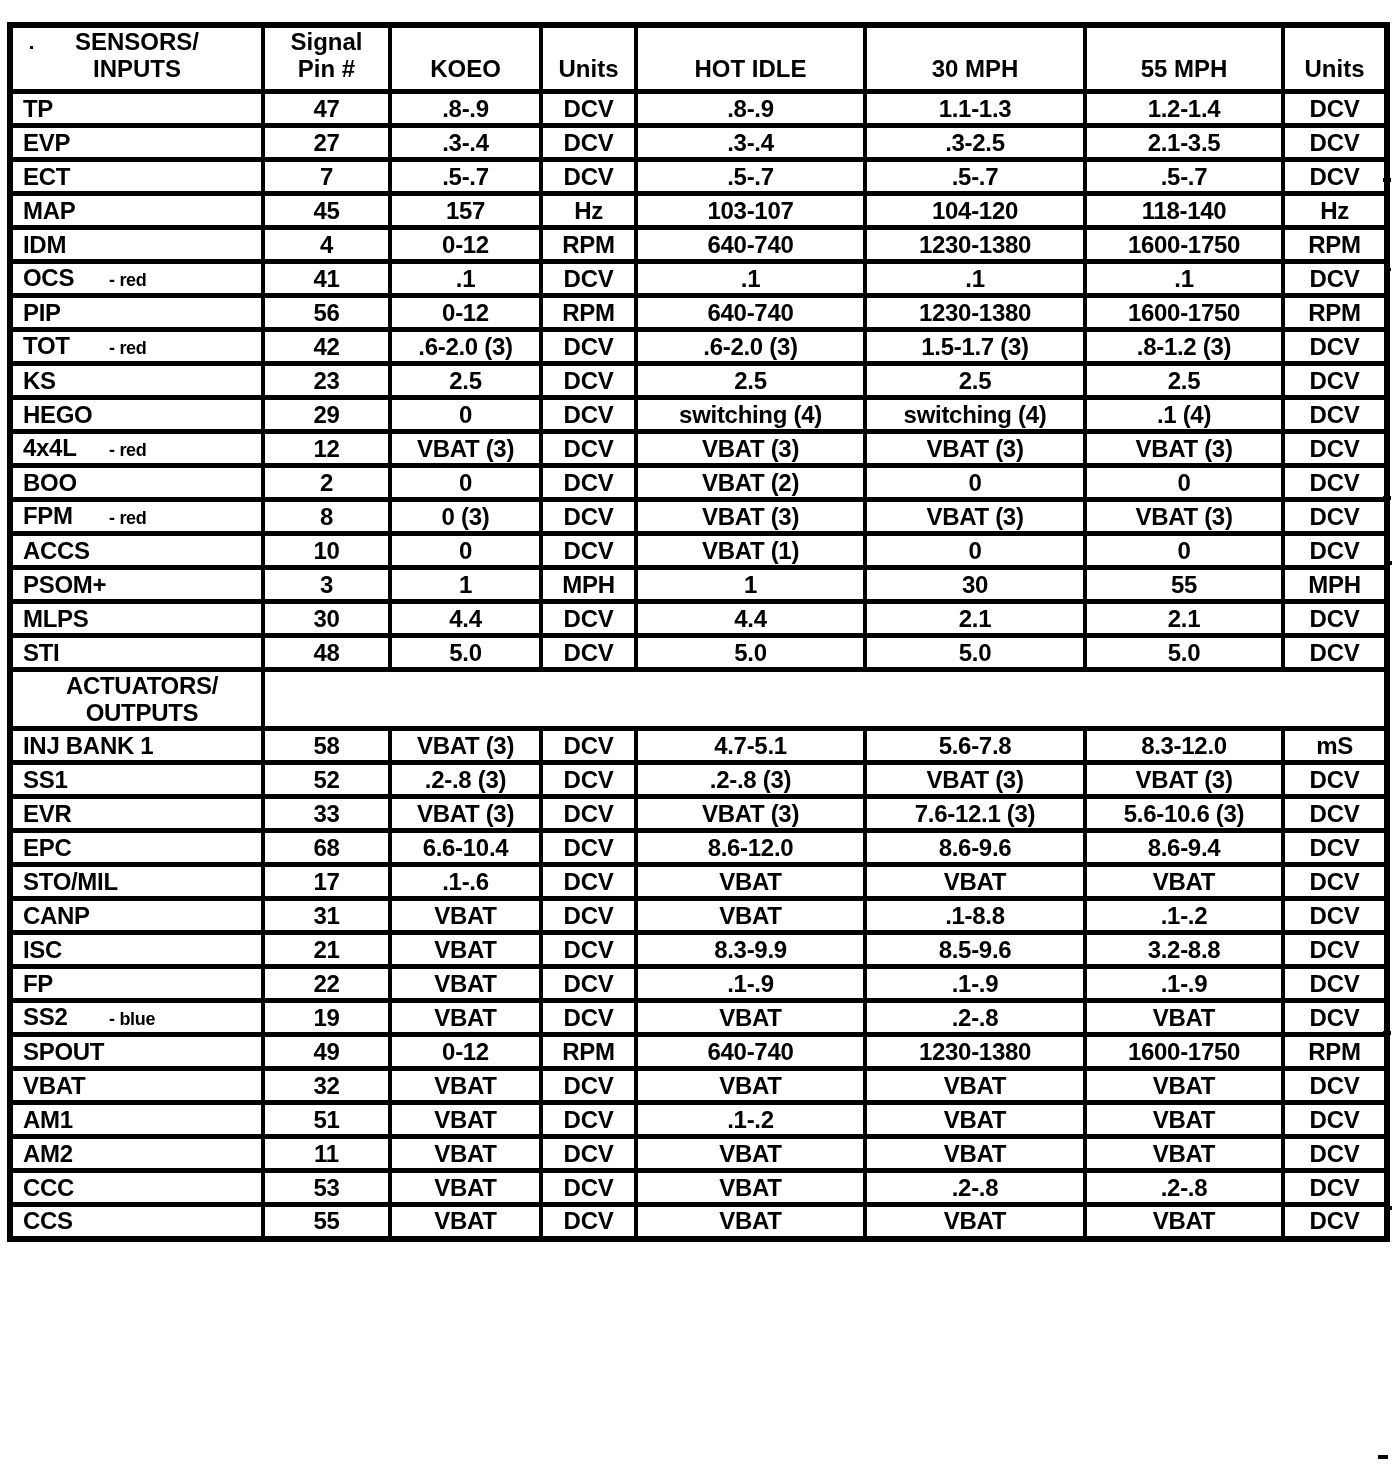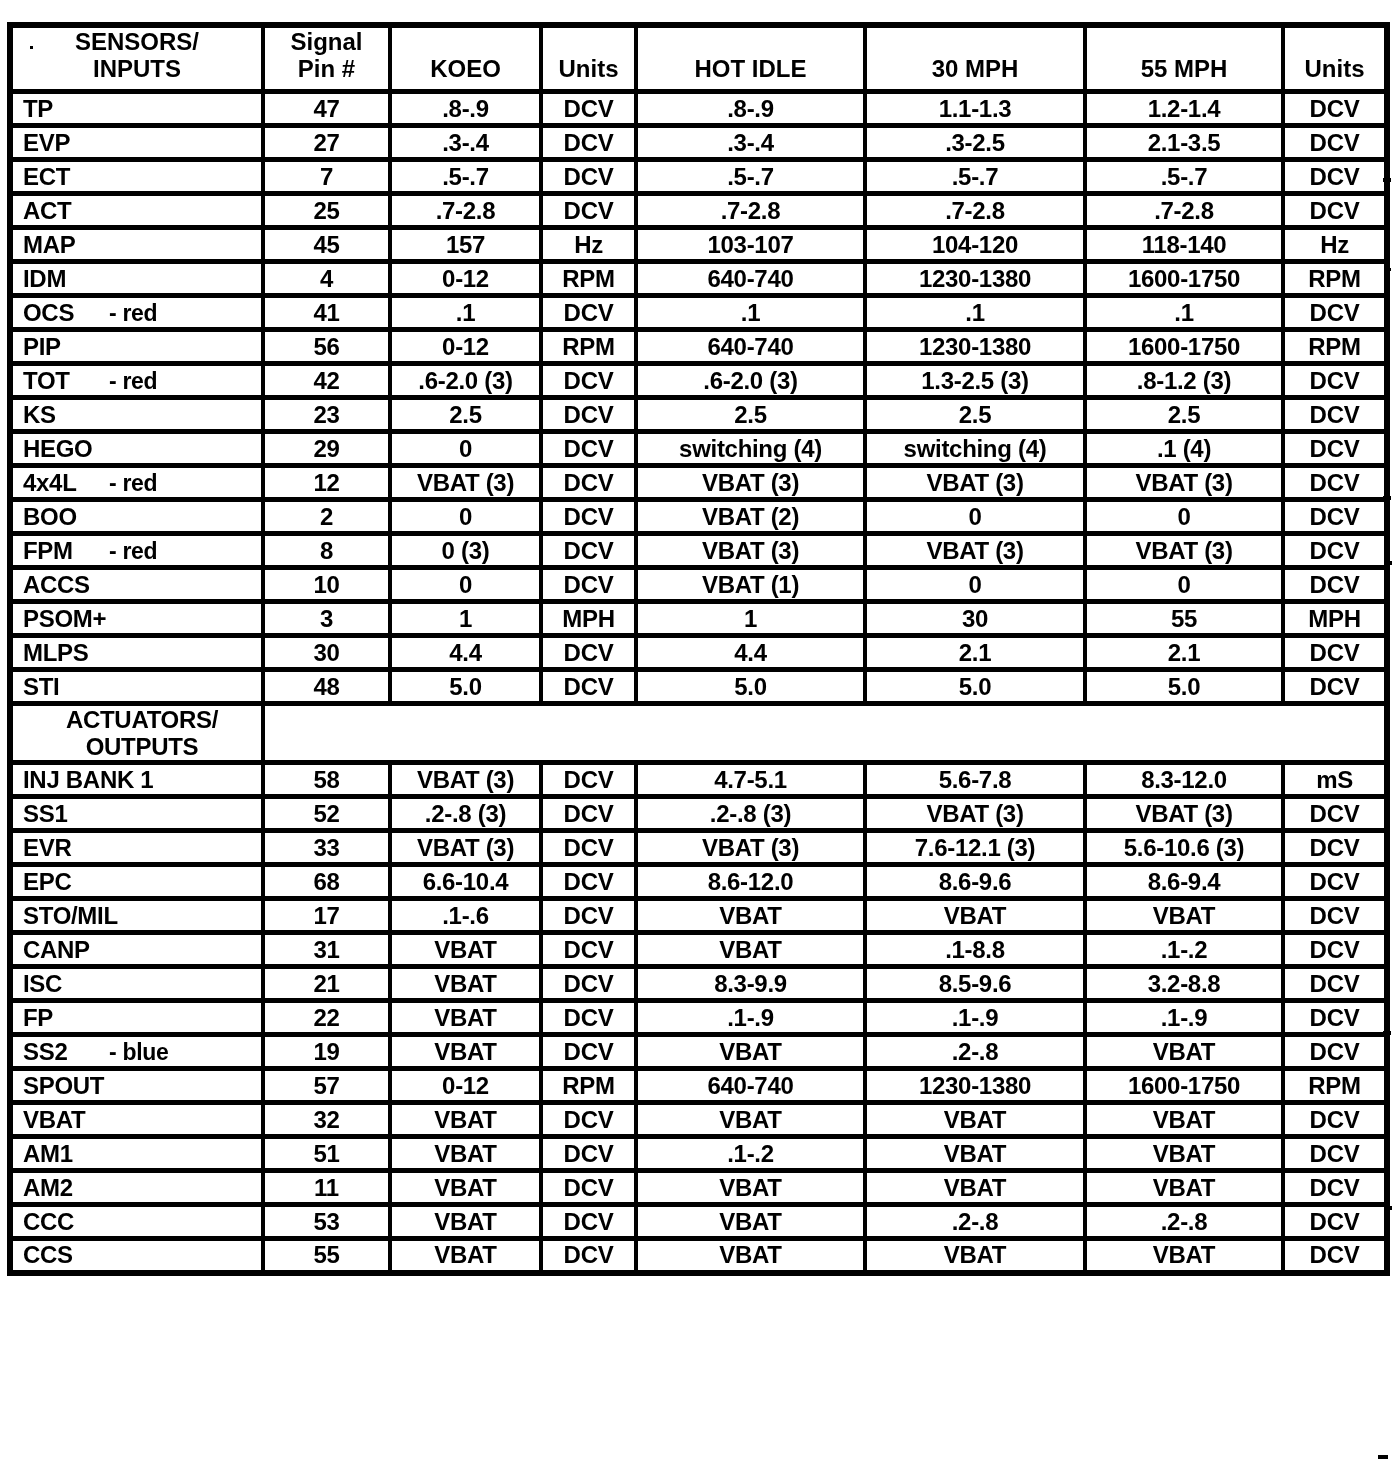--- a/index.html
+++ b/index.html
@@ -117,16 +117,6 @@
           <td>DCV</td>
         </tr>
         <tr class="data-row">
-          <td class="c-name"><span class="sensor-label">ACT</span></td>
-          <td>25</td>
-          <td>.7-2.8</td>
-          <td>DCV</td>
-          <td>.7-2.8</td>
-          <td>.7-2.8</td>
-          <td>.7-2.8</td>
-          <td>DCV</td>
-        </tr>
-        <tr class="data-row">
           <td class="c-name"><span class="sensor-label">MAP</span></td>
           <td>45</td>
           <td>157</td>

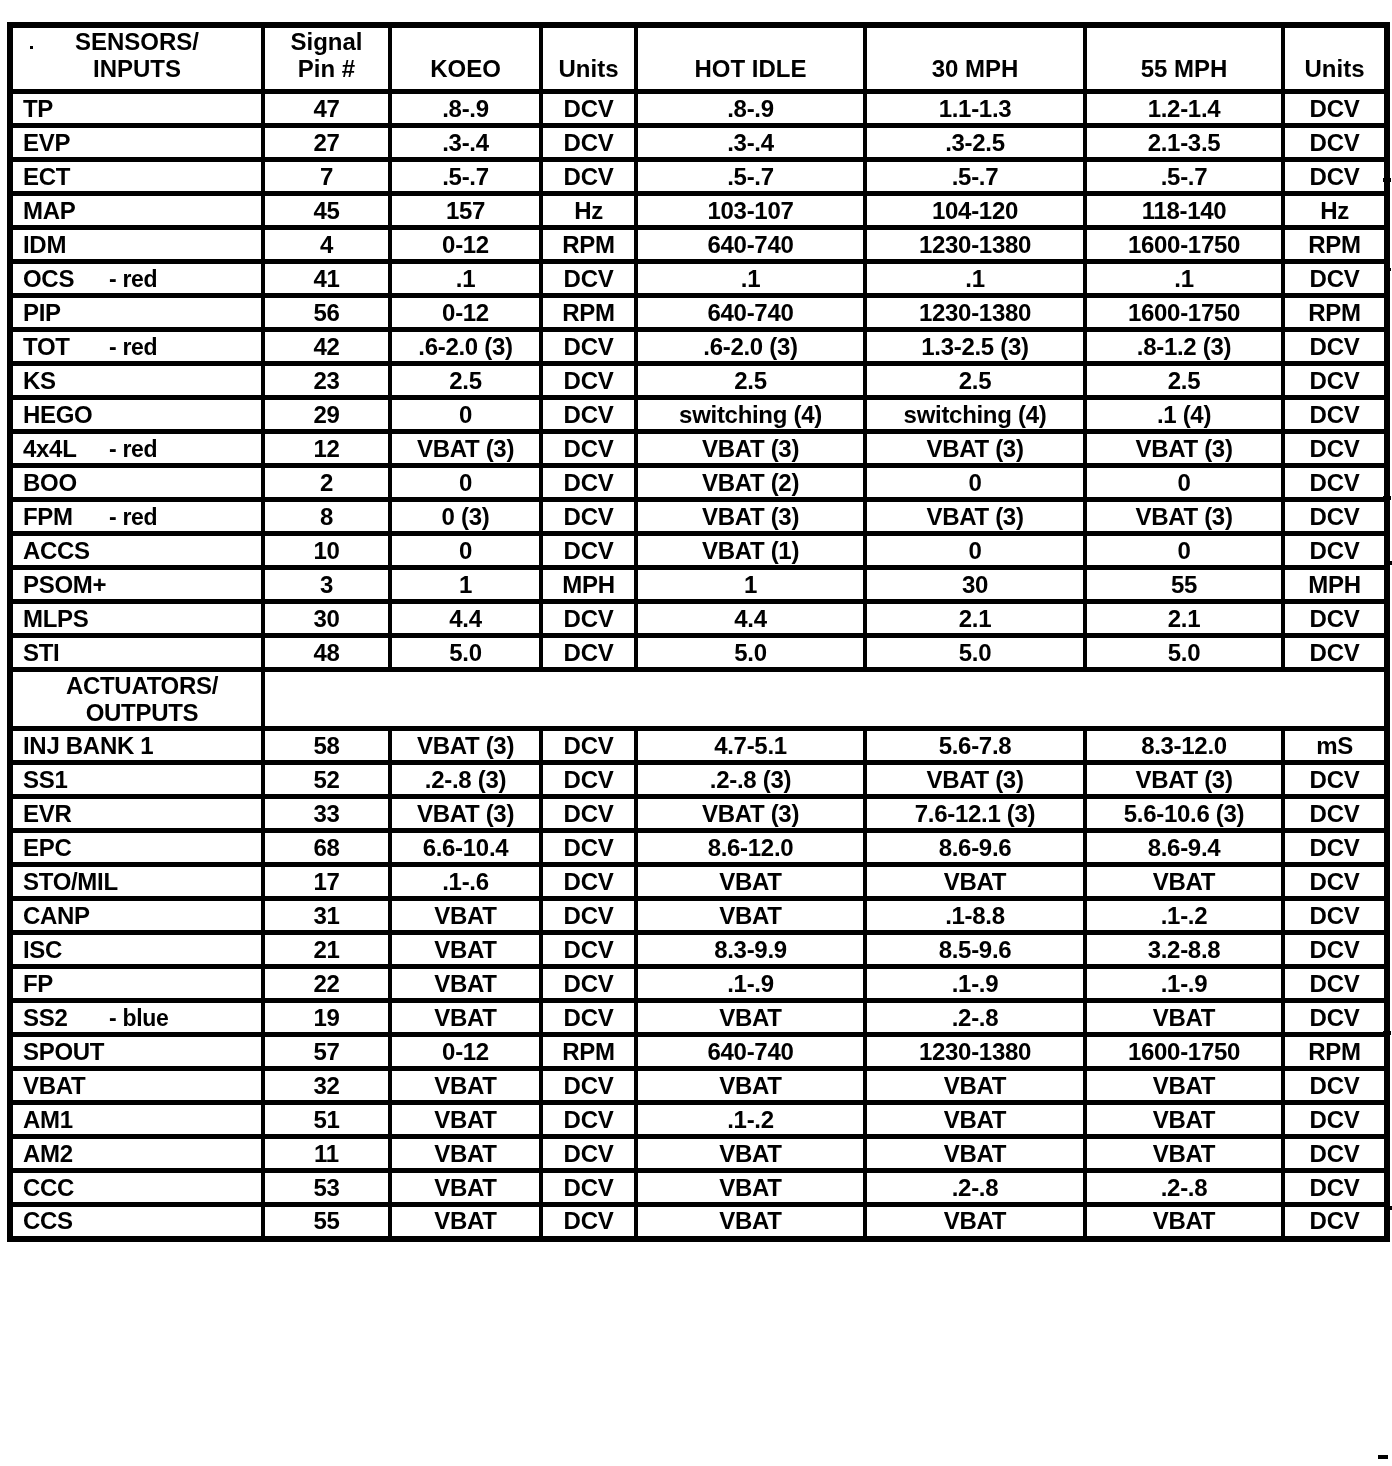--- a/index.html
+++ b/index.html
@@ -45,7 +45,7 @@
     margin-top:24px;
   }
   .sensor-label{display:inline-block;min-width:86px;}
-  .wire-label{display:inline-block;font-size:23px;}
+  .wire-label{display:inline-block;font-size:18px;}
   td.section-cell{
     text-align:center;padding-left:10px;
     white-space:pre-line;

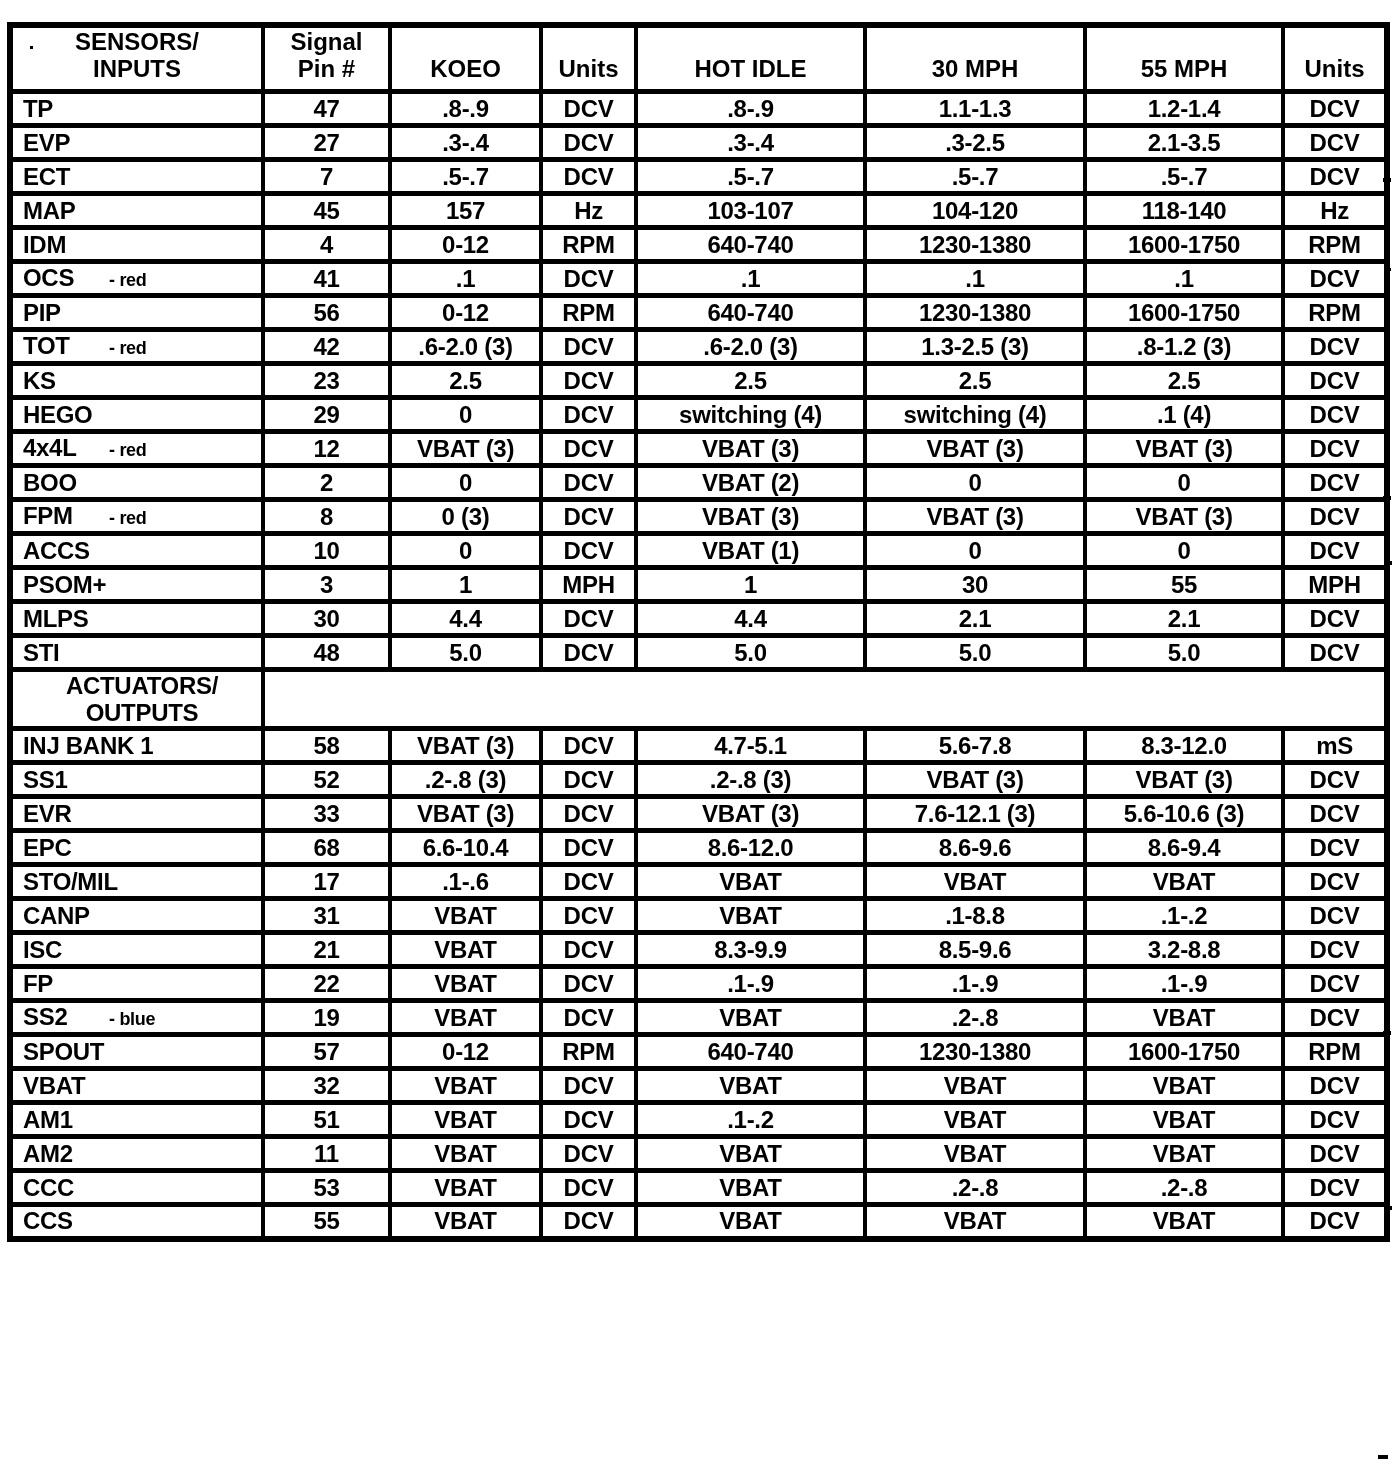--- a/index.html
+++ b/index.html
@@ -162,7 +162,7 @@
           <td>.6-2.0 (3)</td>
           <td>DCV</td>
           <td>.6-2.0 (3)</td>
-          <td>1.3-2.5 (3)</td>
+          <td>1.5-1.7 (3)</td>
           <td>.8-1.2 (3)</td>
           <td>DCV</td>
         </tr>

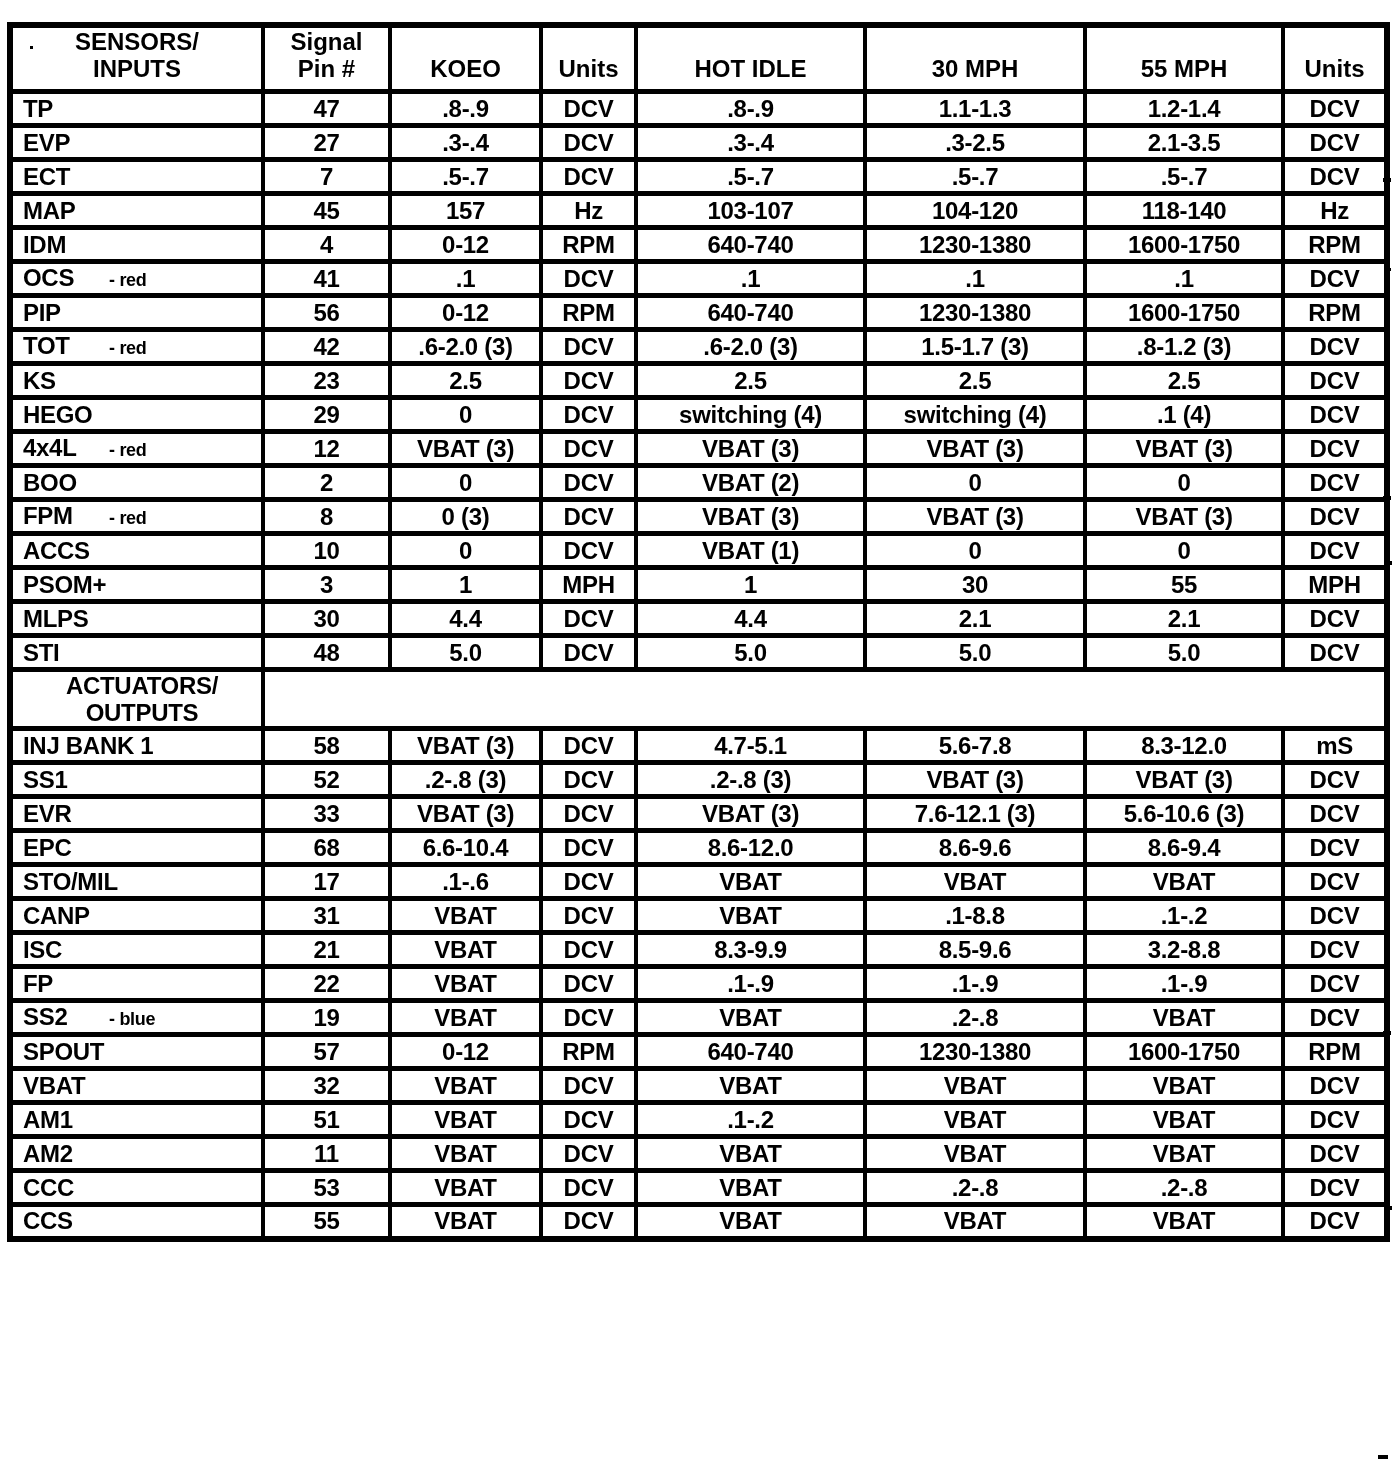--- a/index.html
+++ b/index.html
@@ -357,7 +357,7 @@
         </tr>
         <tr class="data-row">
           <td class="c-name"><span class="sensor-label">SPOUT</span></td>
-          <td>57</td>
+          <td>49</td>
           <td>0-12</td>
           <td>RPM</td>
           <td>640-740</td>

